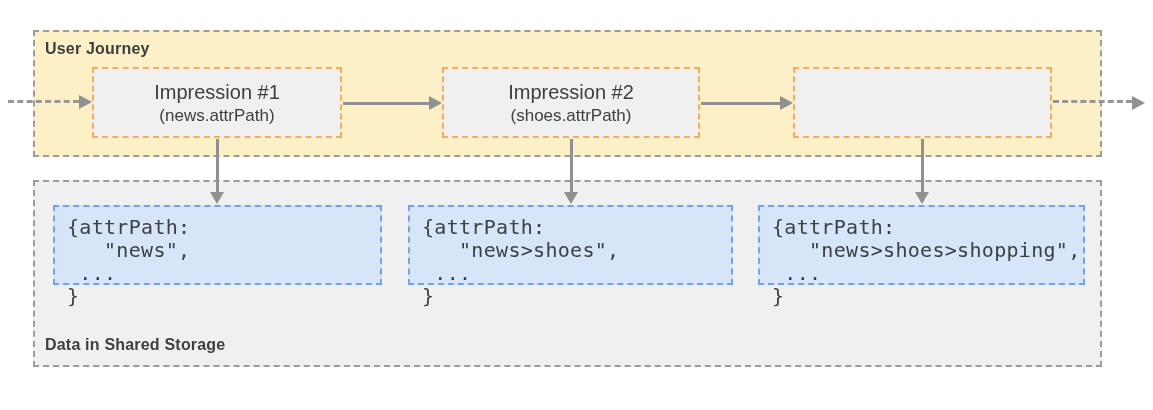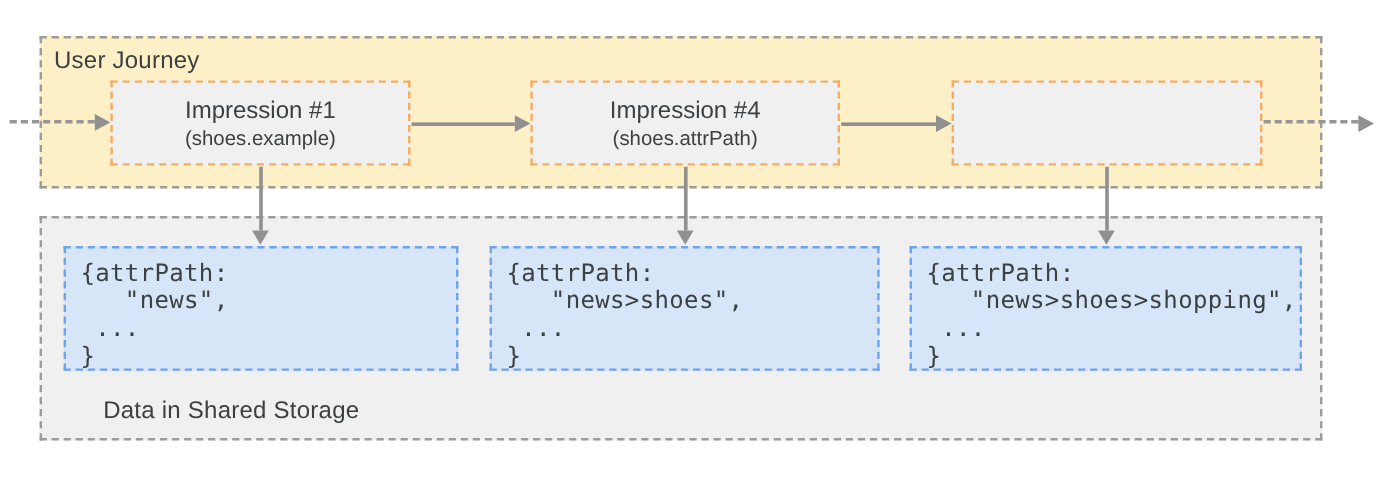--- a/index.html
+++ b/index.html
@@ -27,7 +27,7 @@
   }
   .section-label{
     position:absolute;
-    font-size:20px;font-weight:normal;color:#3C4043;
+    font-size:16px;font-weight:bold;color:#3C4043;
     letter-spacing:0.2px;
   }
   .journey-label{left:10px;top:8px;}

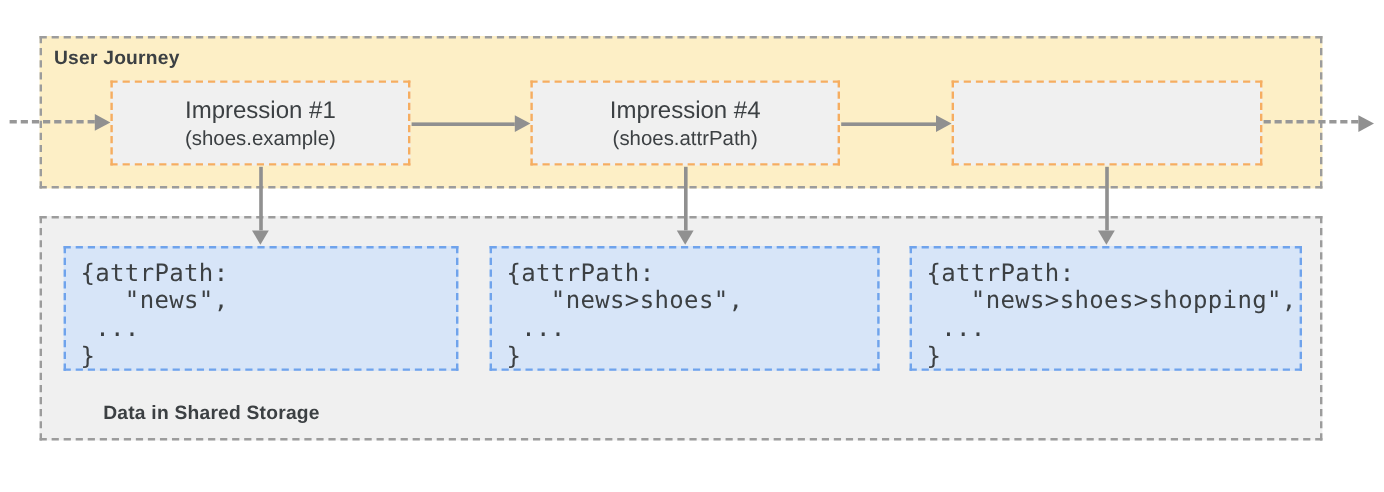--- a/index.html
+++ b/index.html
@@ -92,7 +92,7 @@
     <div class="imp-sub">(shoes.example)</div>
   </div>
   <div class="impression" style="left:442px;width:258px">
-    <div class="imp-title">Impression #4</div>
+    <div class="imp-title">Impression #2</div>
     <div class="imp-sub">(shoes.attrPath)</div>
   </div>
   <div class="impression" style="left:793px;width:259px">

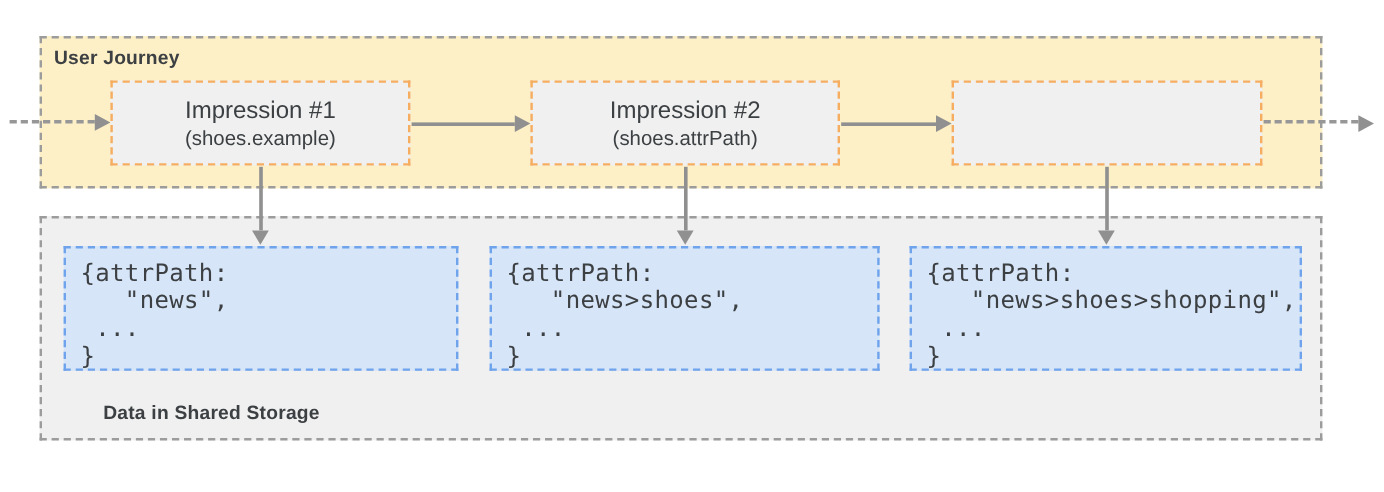--- a/index.html
+++ b/index.html
@@ -89,7 +89,7 @@
 
   <div class="impression" style="left:92px;width:250px">
     <div class="imp-title">Impression #1</div>
-    <div class="imp-sub">(shoes.example)</div>
+    <div class="imp-sub">(news.attrPath)</div>
   </div>
   <div class="impression" style="left:442px;width:258px">
     <div class="imp-title">Impression #2</div>

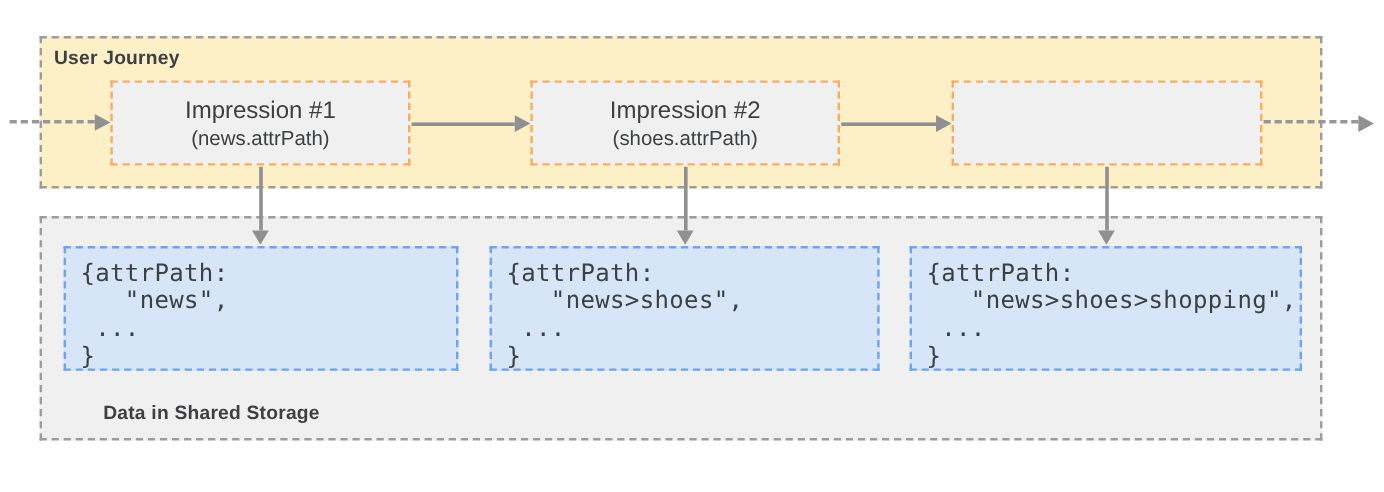--- a/index.html
+++ b/index.html
@@ -47,7 +47,7 @@
   .entry{
     position:absolute;
     box-sizing:border-box;
-    top:205px;height:104px;
+    top:205px;height:80px;
     background:#D7E5F8;
     border:2px dashed #6FA3EC;
   }

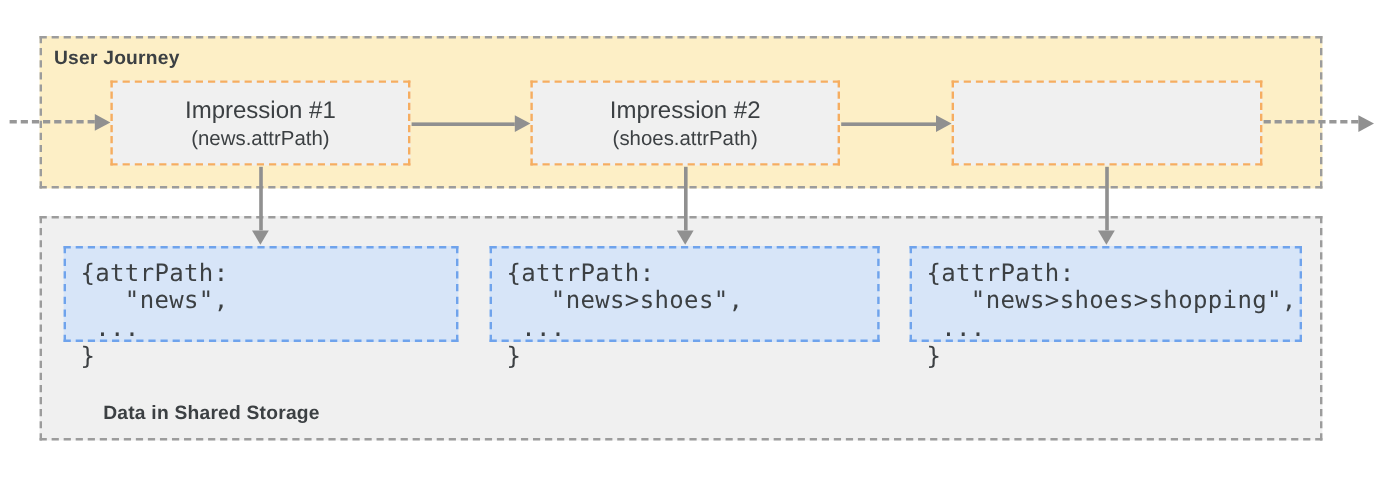--- a/index.html
+++ b/index.html
@@ -31,7 +31,7 @@
     letter-spacing:0.2px;
   }
   .journey-label{left:10px;top:8px;}
-  .storage-label{left:10px;bottom:11px;margin-left:41px;}
+  .storage-label{left:10px;bottom:11px;}
   .impression{
     position:absolute;
     box-sizing:border-box;

